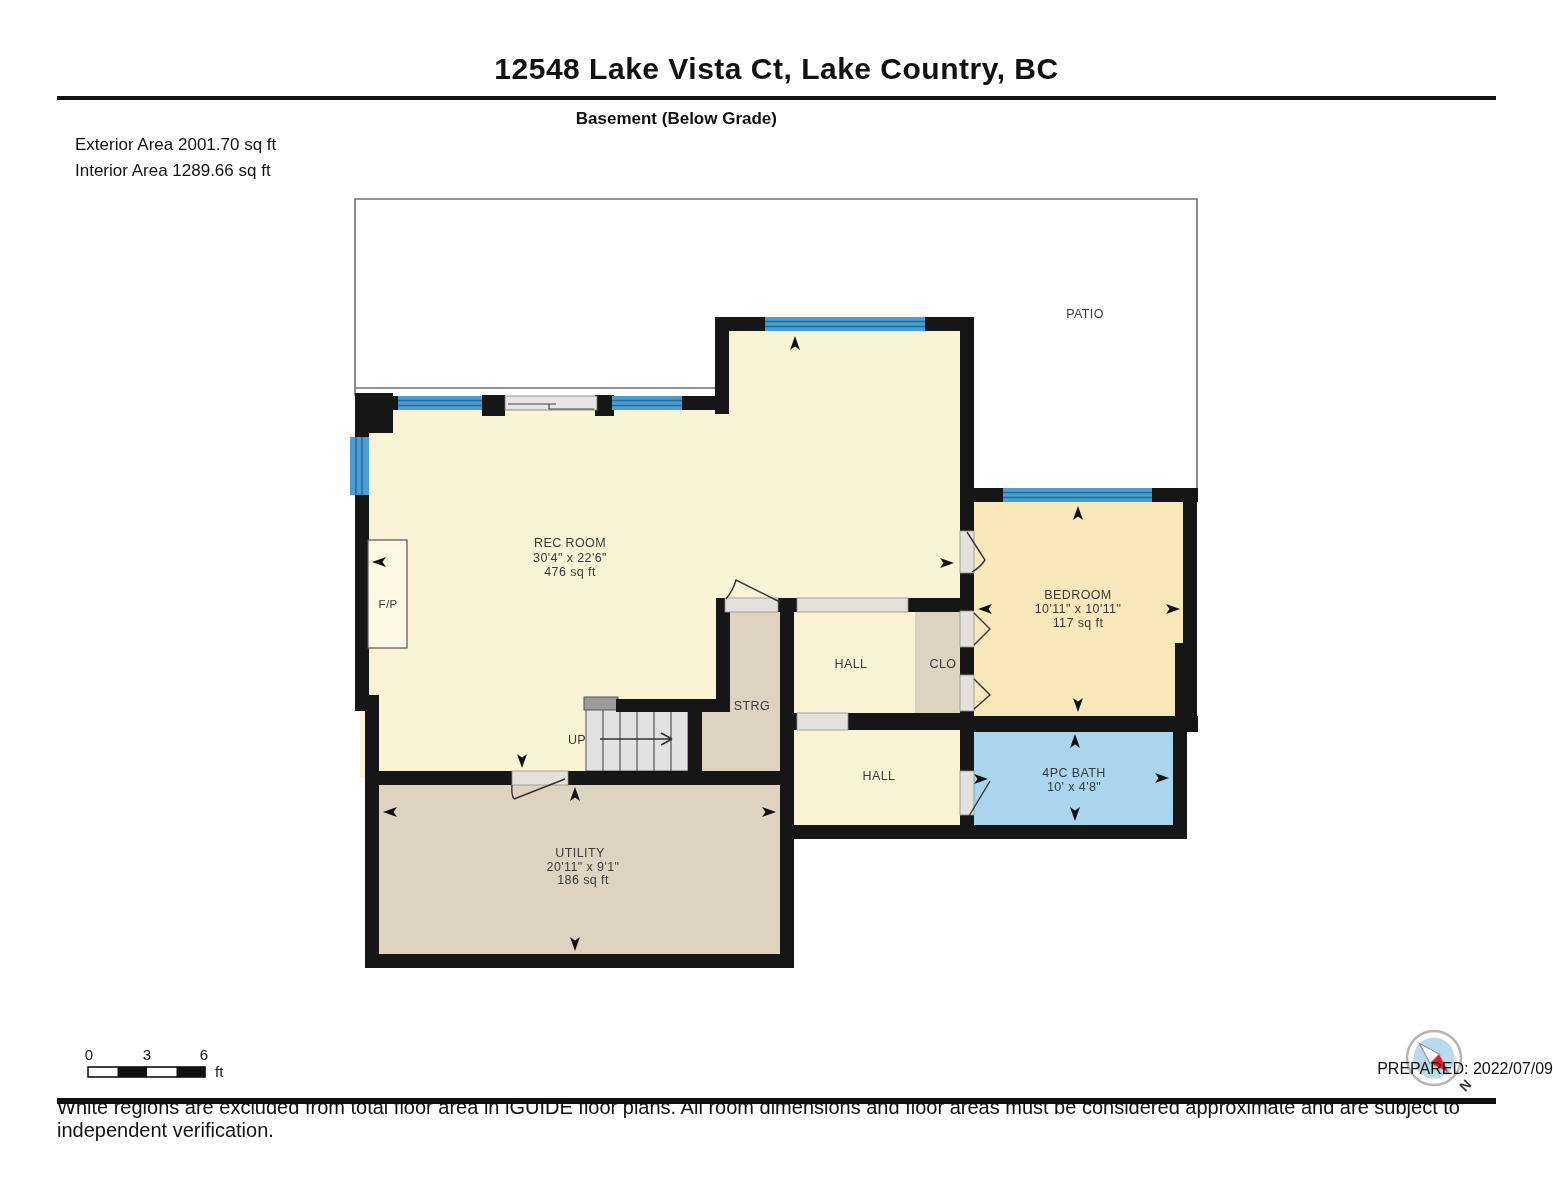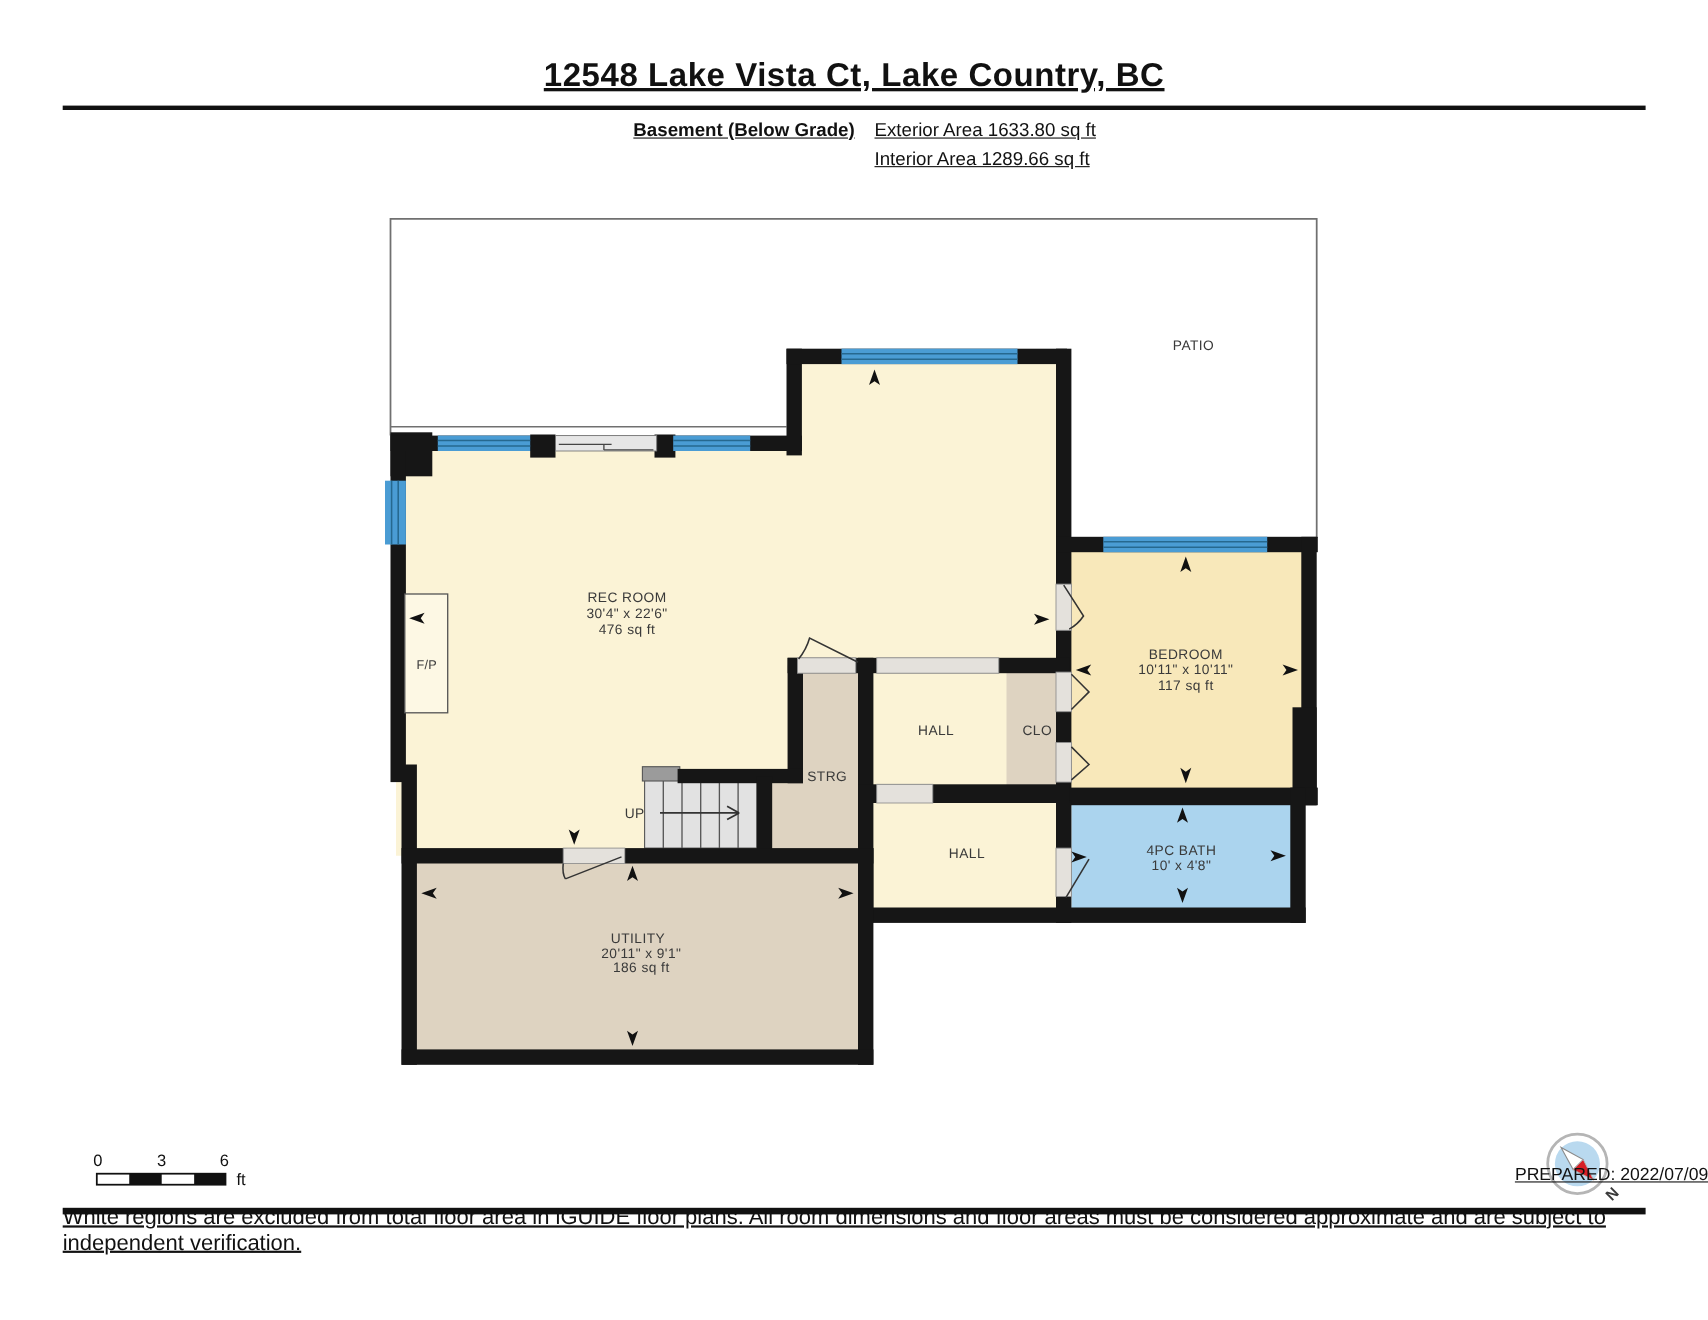--- a/index.html
+++ b/index.html
@@ -5,7 +5,7 @@
   html,body{margin:0;padding:0;}
   body{width:1553px;height:1200px;position:relative;background:#ffffff;
        font-family:"Liberation Sans",sans-serif;color:#111;overflow:hidden;}
-  .abs{position:absolute;text-decoration:underline;}
+  .abs{position:absolute;}
   #title{top:52px;left:0;width:1553px;text-align:center;font-size:30px;font-weight:700;letter-spacing:.5px;}
   #top-rule{top:96px;left:57px;width:1439px;height:4px;background:#111;}
   #subheader{top:106px;left:57px;width:1439px;display:flex;font-size:17px;line-height:26px;}

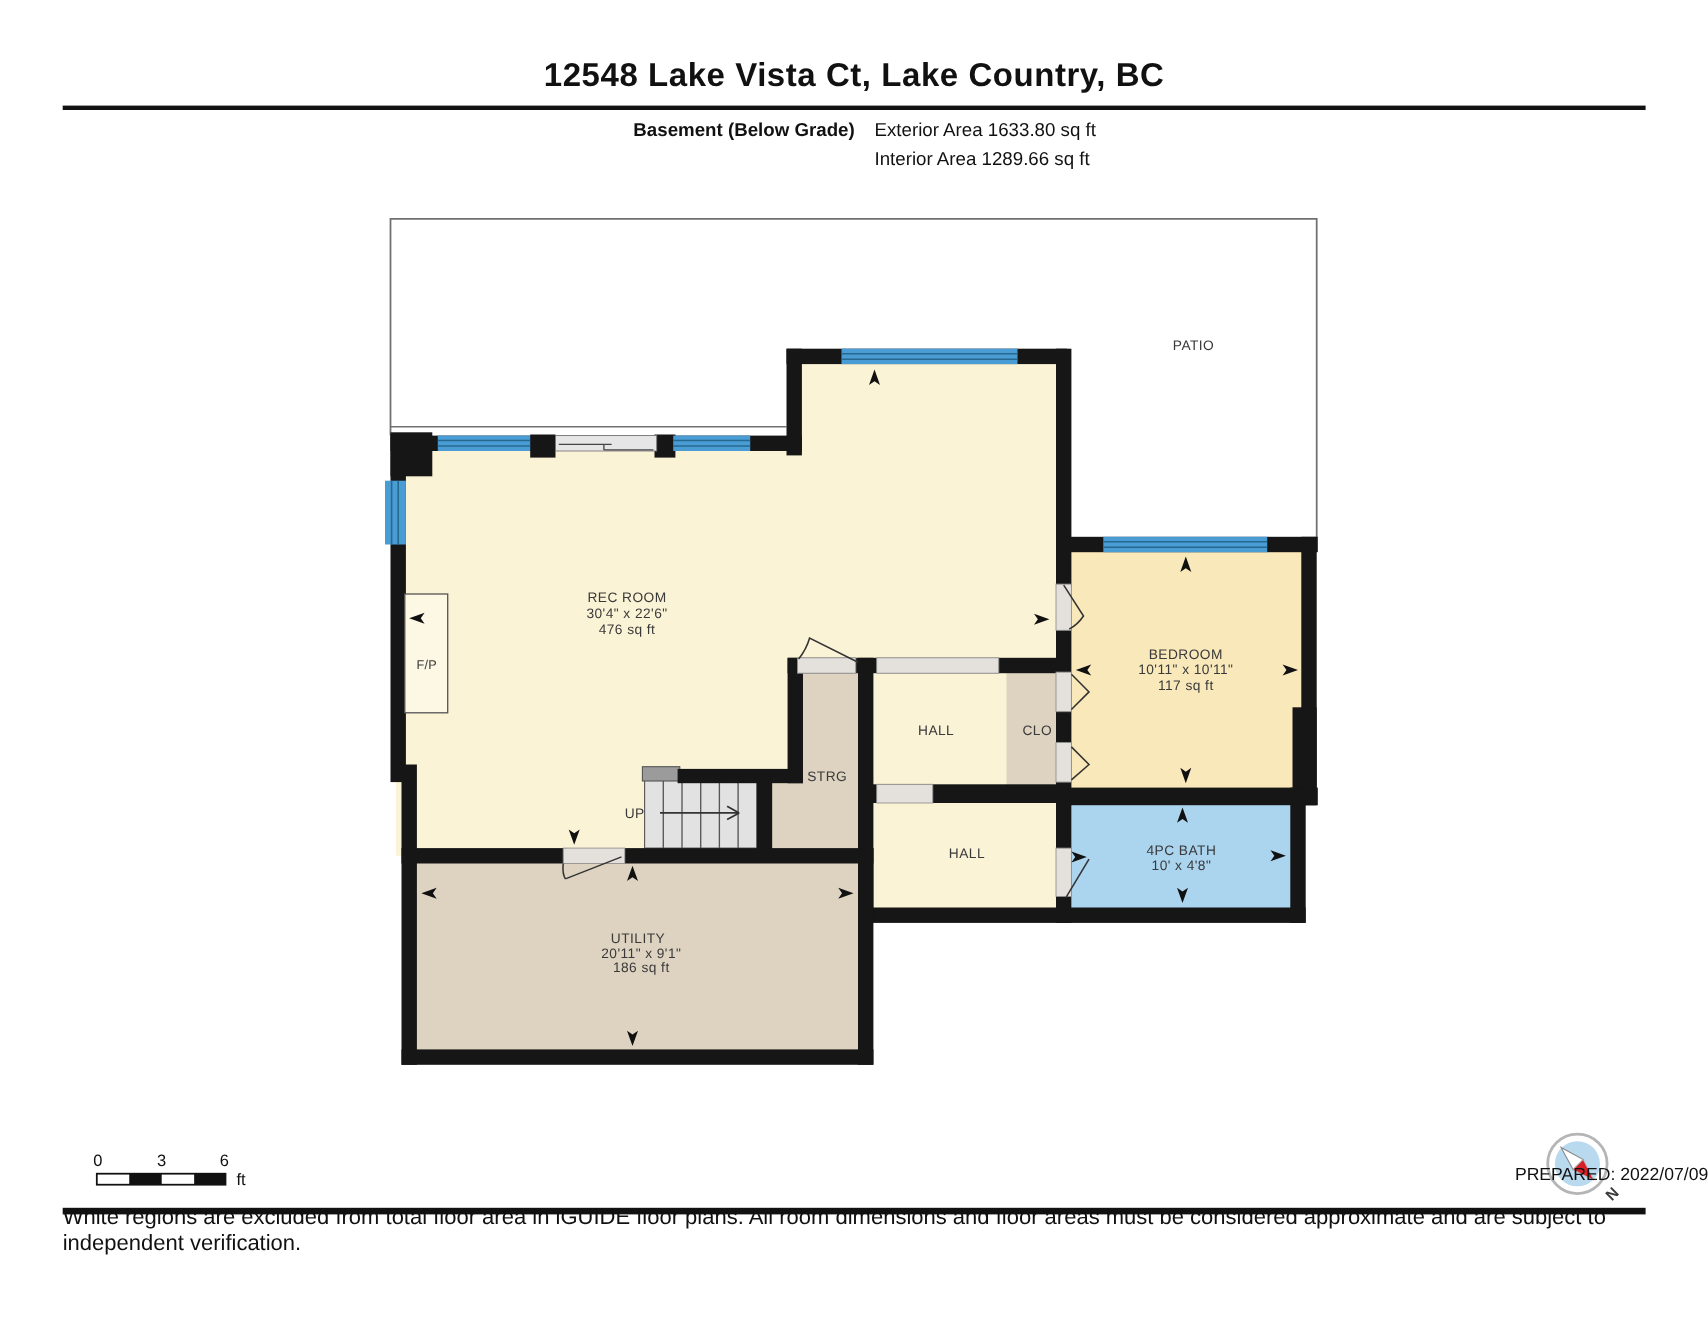--- a/index.html
+++ b/index.html
@@ -8,7 +8,7 @@
   .abs{position:absolute;}
   #title{top:52px;left:0;width:1553px;text-align:center;font-size:30px;font-weight:700;letter-spacing:.5px;}
   #top-rule{top:96px;left:57px;width:1439px;height:4px;background:#111;}
-  #subheader{top:106px;left:57px;width:1439px;display:flex;font-size:17px;line-height:26px;}
+  #subheader{top:106px;left:57px;width:1439px;display:flex;font-size:17px;line-height:26px;flex-direction:column;}
   #floor-label{width:720px;text-align:right;font-weight:700;}
   #area-col{margin-left:18px;font-weight:400;}
   #prepared{top:1060px;left:0;width:1553px;text-align:right;font-size:16px;}

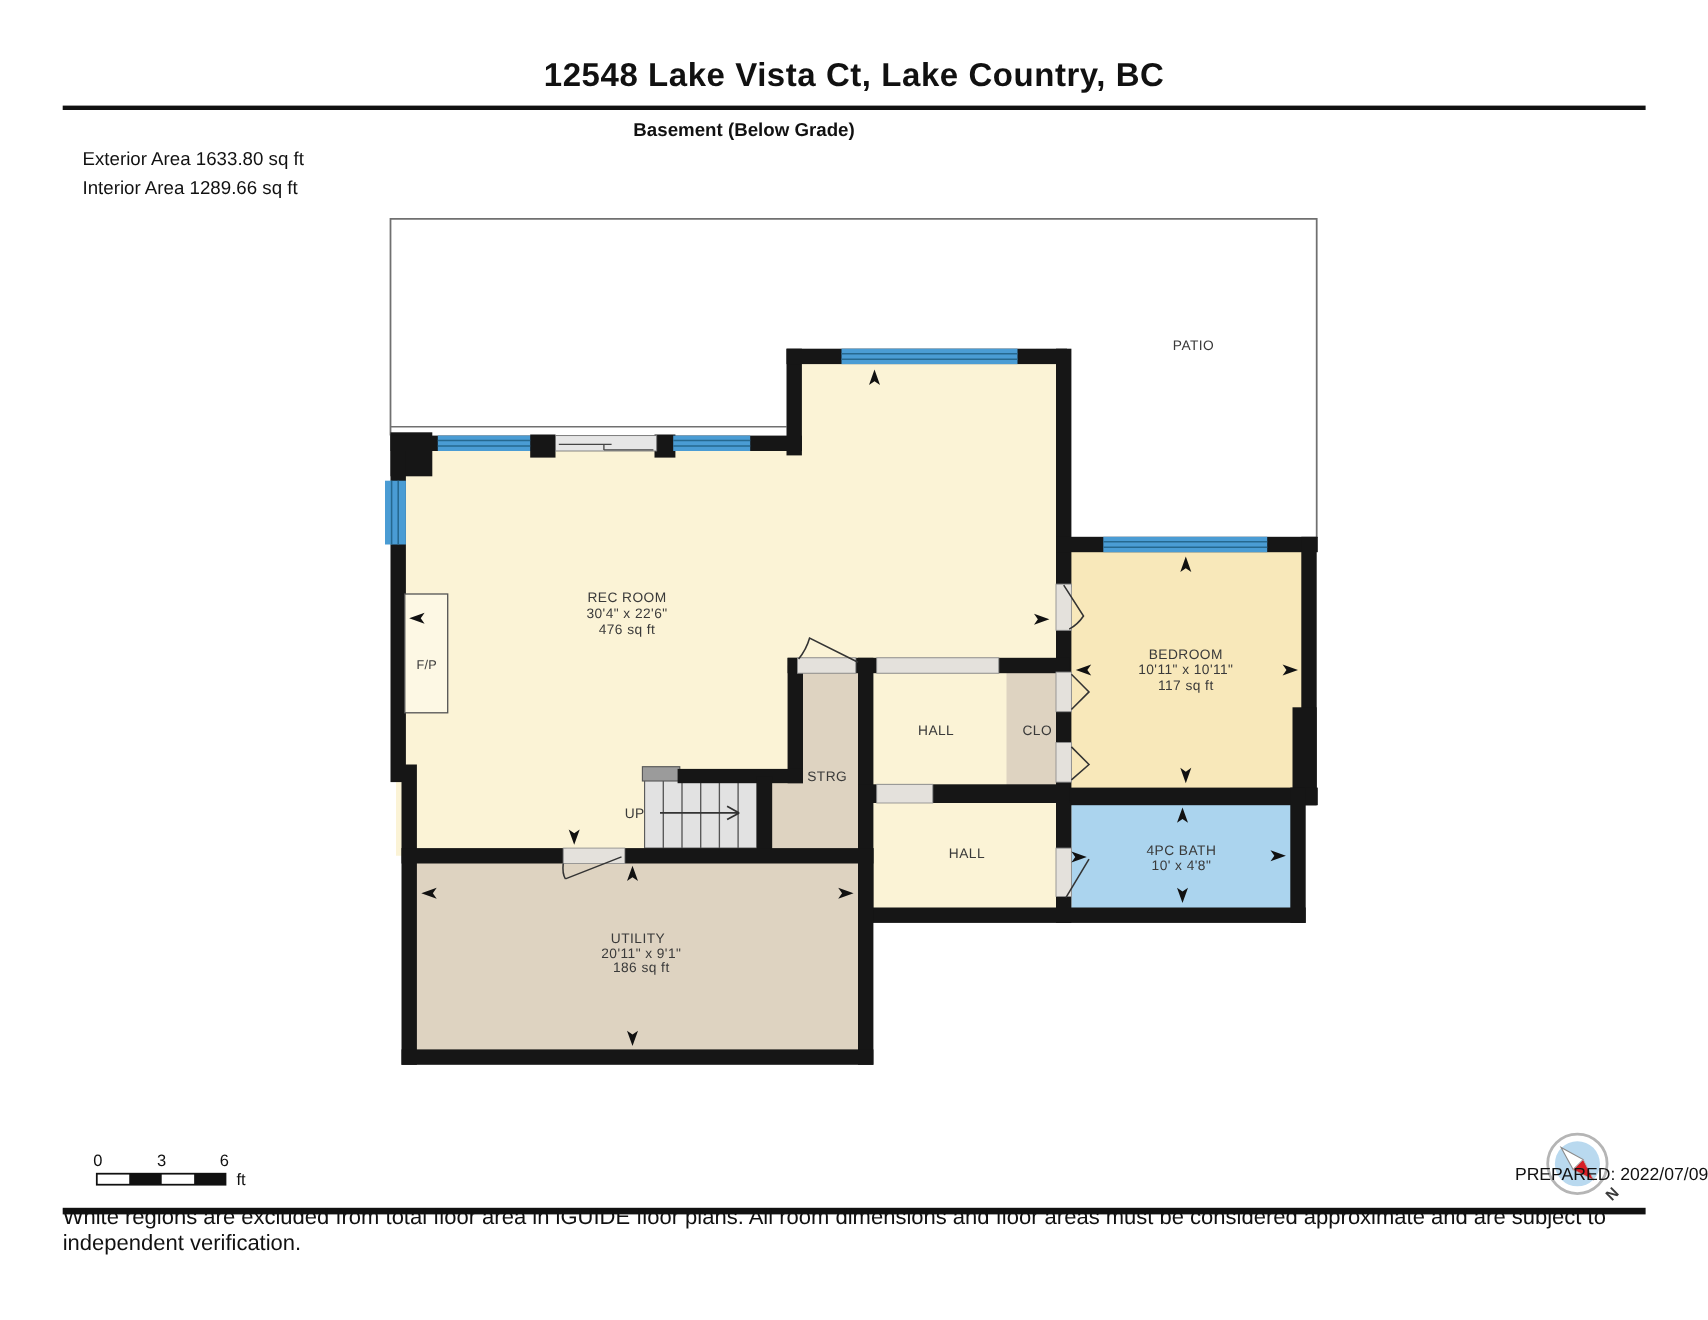--- a/index.html
+++ b/index.html
@@ -33,7 +33,7 @@
 <div class="abs" id="subheader">
   <span id="floor-label">Basement (Below Grade)</span>
   <span id="area-col">
-    <span>Exterior Area 1633.80 sq ft</span><br>
+    <span>Exterior Area 2001.70 sq ft</span><br>
     <span>Interior Area 1289.66 sq ft</span>
   </span>
 </div>

